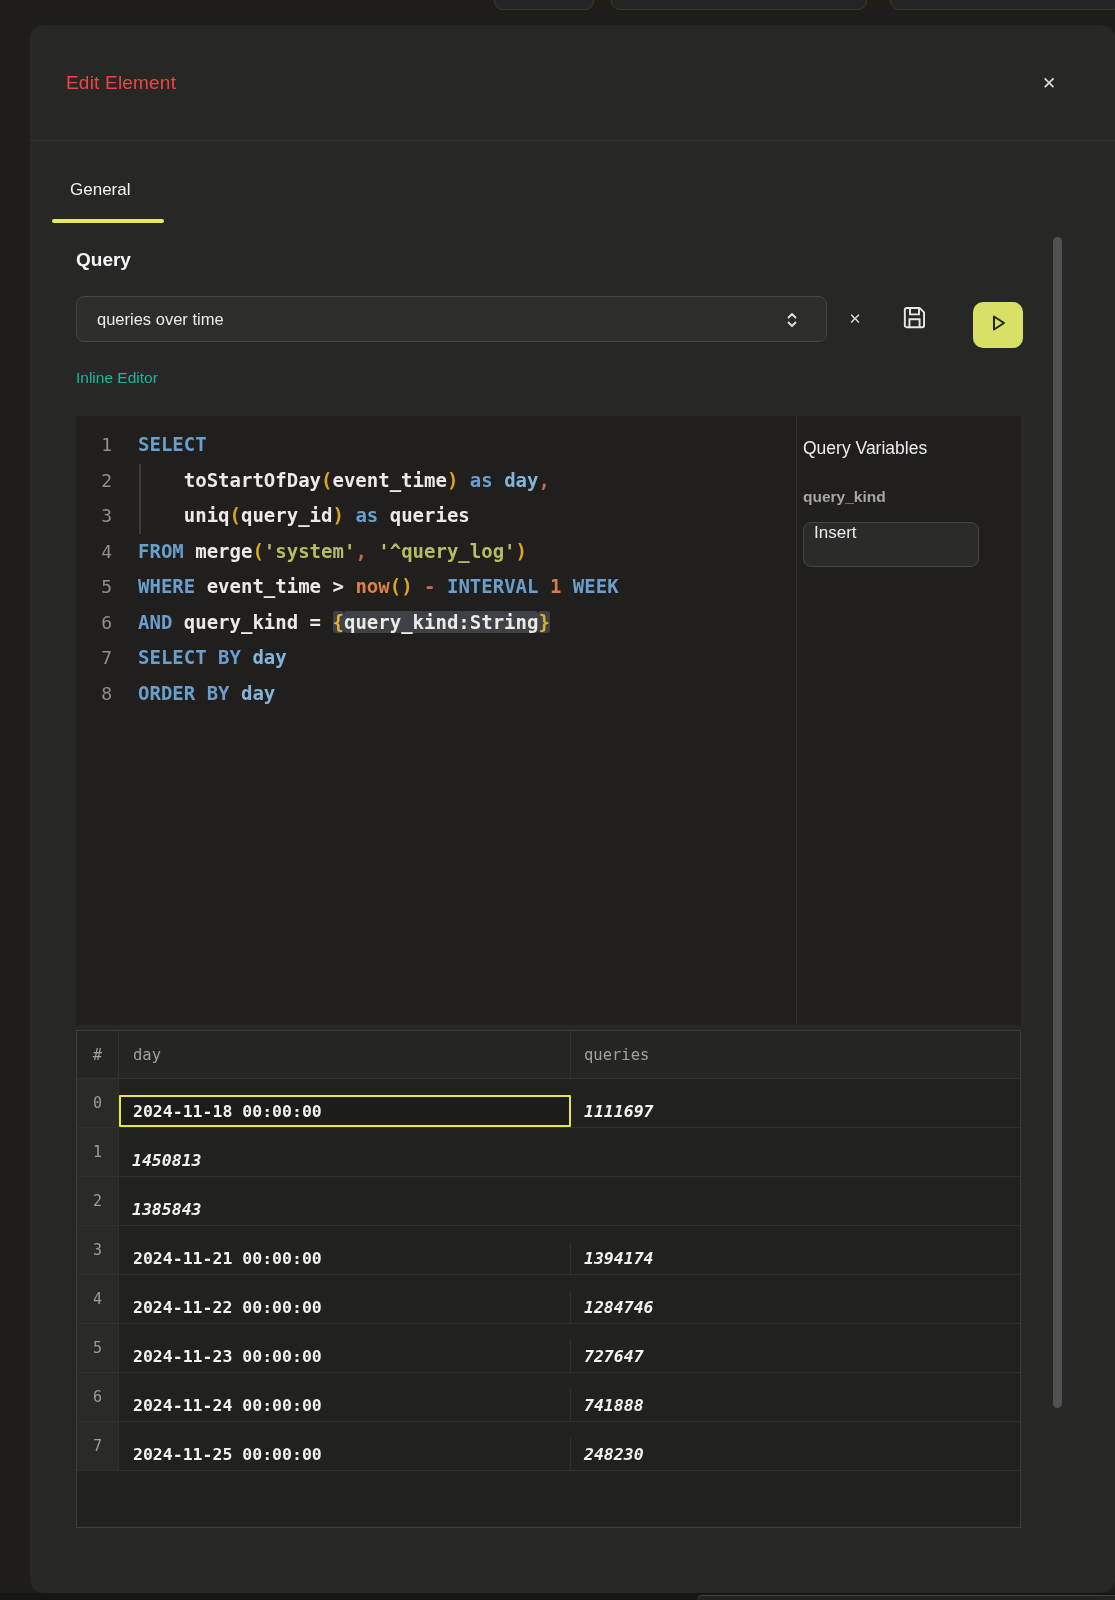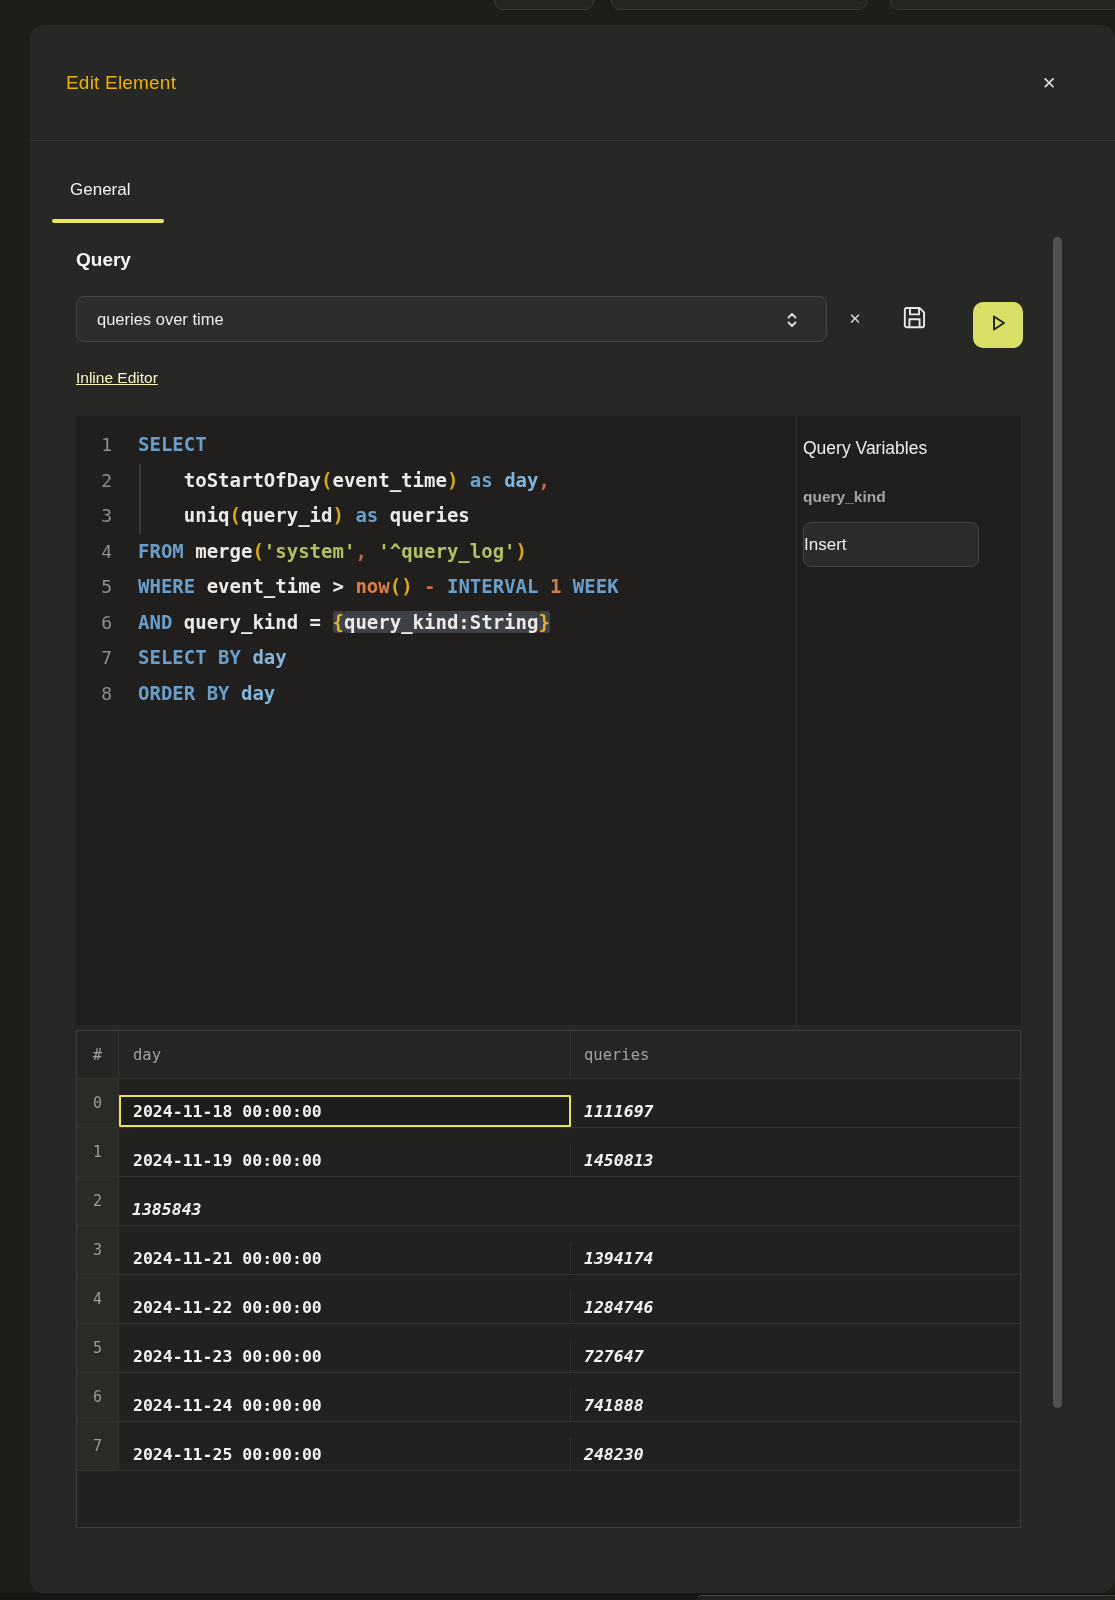--- a/index.html
+++ b/index.html
@@ -23,7 +23,7 @@
     position:absolute; left:30px; top:25px; width:1085px; height:1568px;
     background:#272725; border-radius:14px; overflow:hidden;
   }
-  .modal-title{ left:36px; top:45px; font-size:19px; line-height:26px; font-weight:500; color:#eab308; letter-spacing:.2px; }
+  .modal-title{ left:36px; top:45px; font-size:19px; line-height:26px; font-weight:500; color:#ef4444; letter-spacing:.2px; }
   .close-btn{ left:1004px; top:43px; width:30px; height:30px; color:#dcdcdc; font-size:17px;
     display:flex; align-items:center; justify-content:center; cursor:pointer; }
   .header-divider{ left:0; top:115px; width:100%; height:1px; background:#363633; }

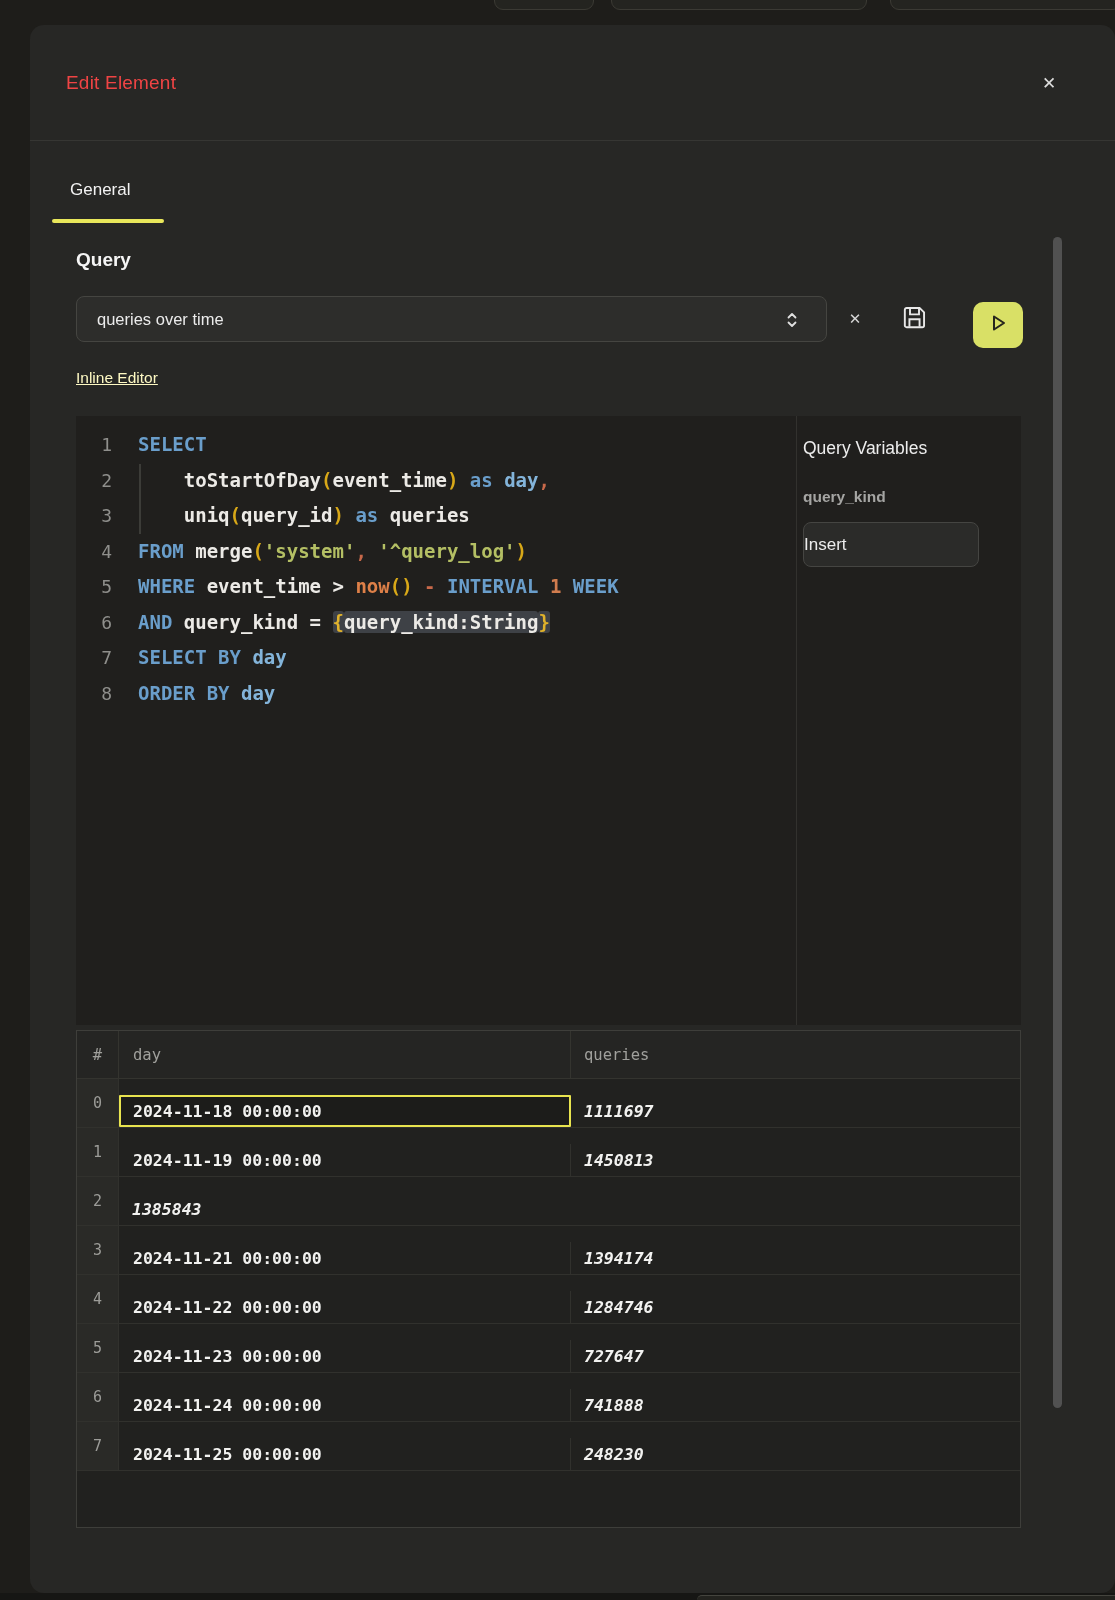--- a/index.html
+++ b/index.html
@@ -50,7 +50,7 @@
     display:flex; align-items:center; justify-content:center; cursor:pointer;
   }
 
-  .inline-editor-label{ left:46px; top:344px; font-size:15.5px; color:#fef9c3;text-decoration:underline; }
+  .inline-editor-label{ left:46px; top:344px; font-size:15.5px; color:#14b8a6; }
 
   
   .editor{ left:46px; top:391px; width:945px; height:609px; background:#201f1d; }

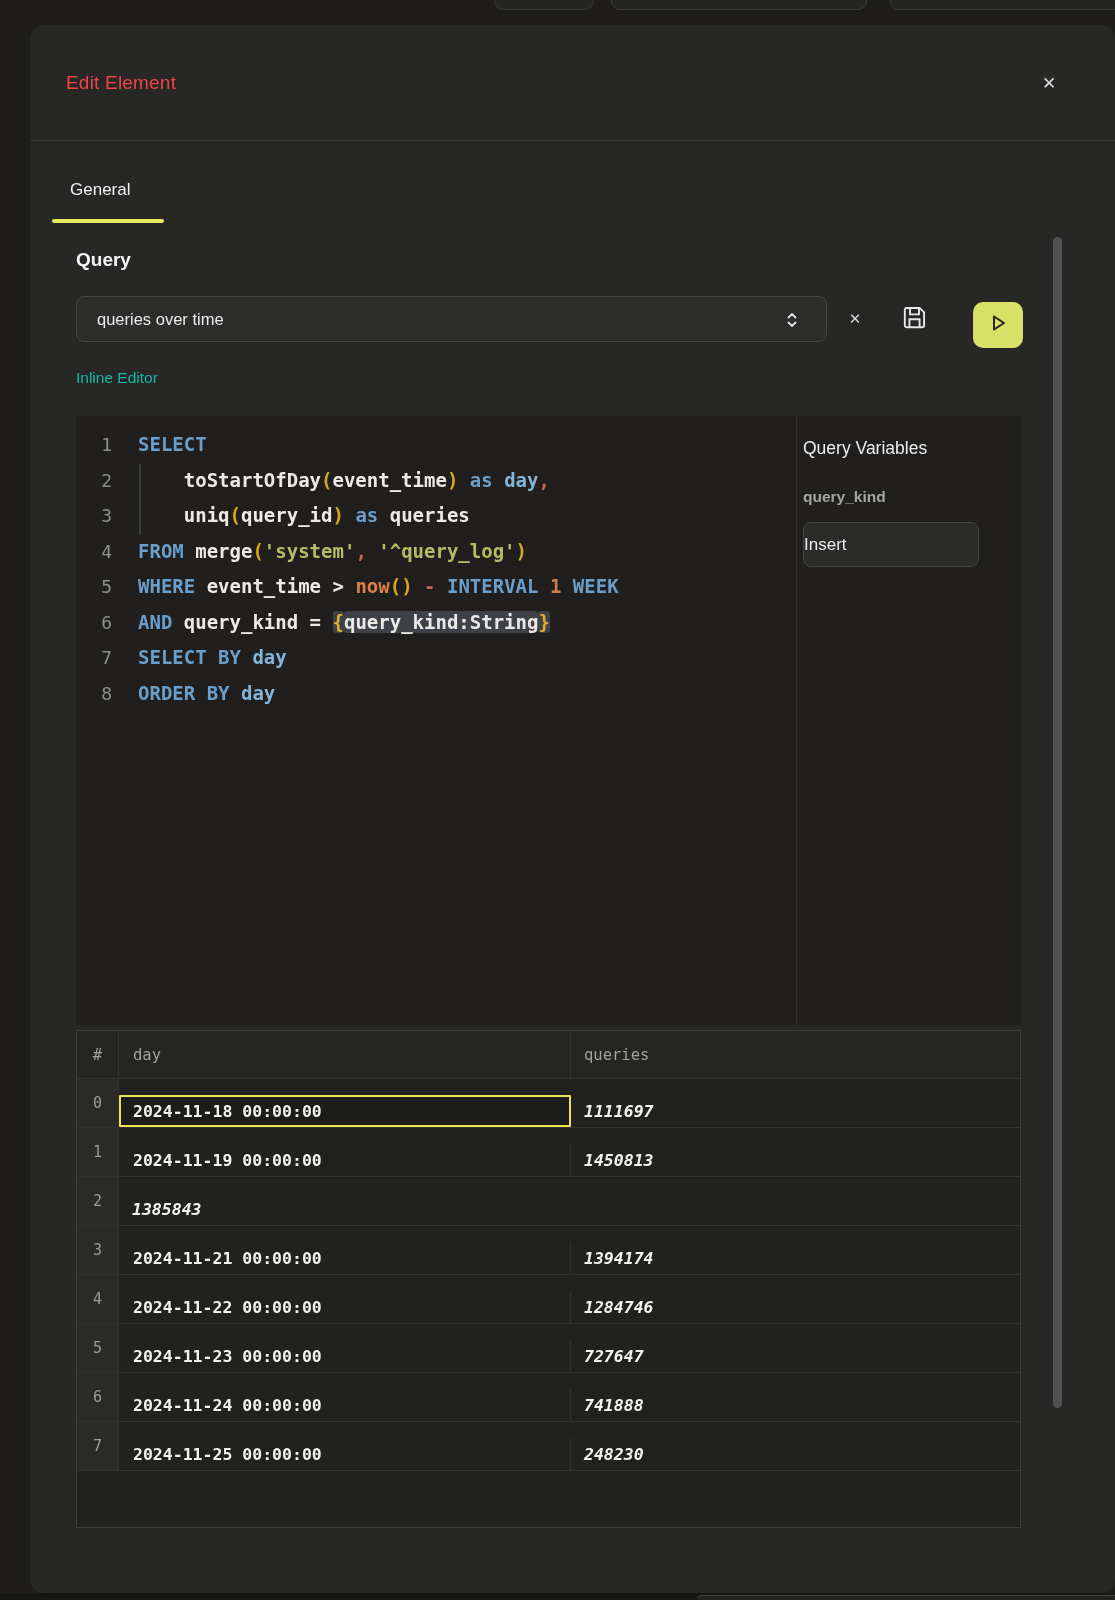--- a/index.html
+++ b/index.html
@@ -73,7 +73,7 @@
   .insert-btn{
     position:absolute; left:727px; top:106px; width:176px; height:45px;
     background:#2b2b29; border:1px solid #454542; border-radius:8px;
-    display:flex; align-items:center; padding-left:0; cursor:pointer;
+    display:flex; padding-left:10px; cursor:pointer;
   }
   .insert-btn .lbl{ font-size:17px; color:#ececec; }
 

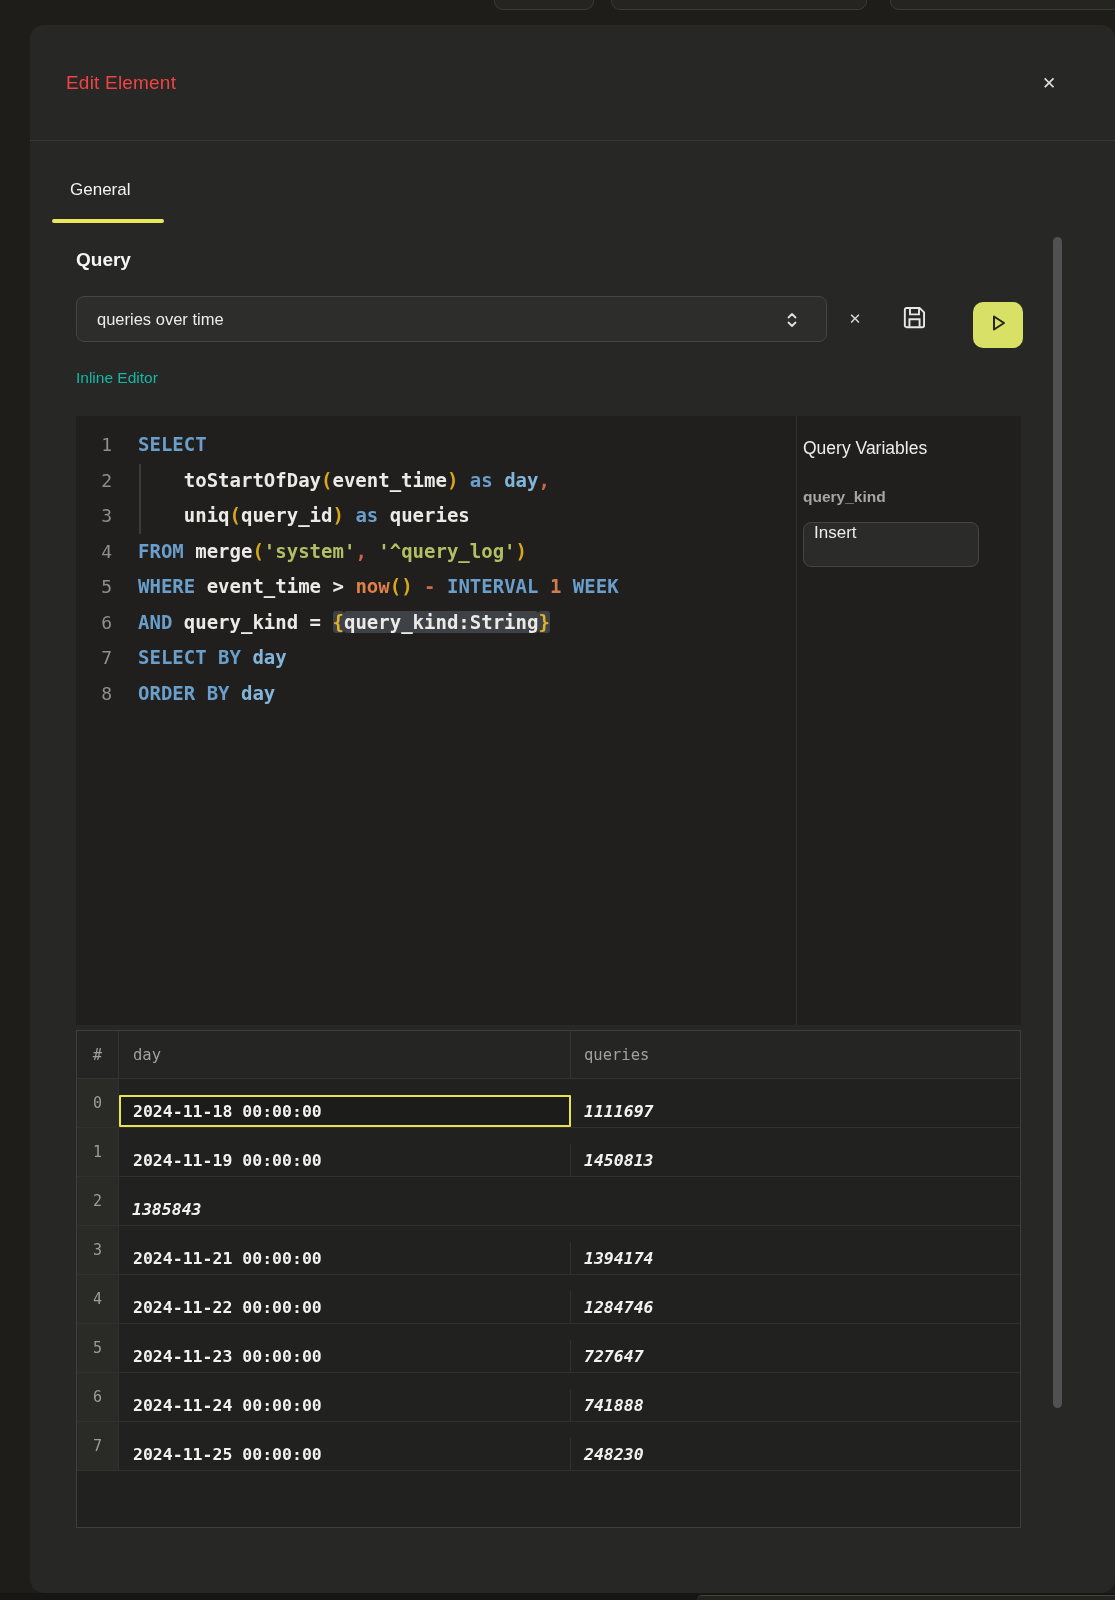--- a/index.html
+++ b/index.html
@@ -211,7 +211,6 @@
           </div>
           <div class="trow">
             <div class="tcell idx">1</div>
-            <div class="tcell day">2024-11-19 00:00:00</div>
             <div class="tcell q">1450813</div>
           </div>
           <div class="trow">

